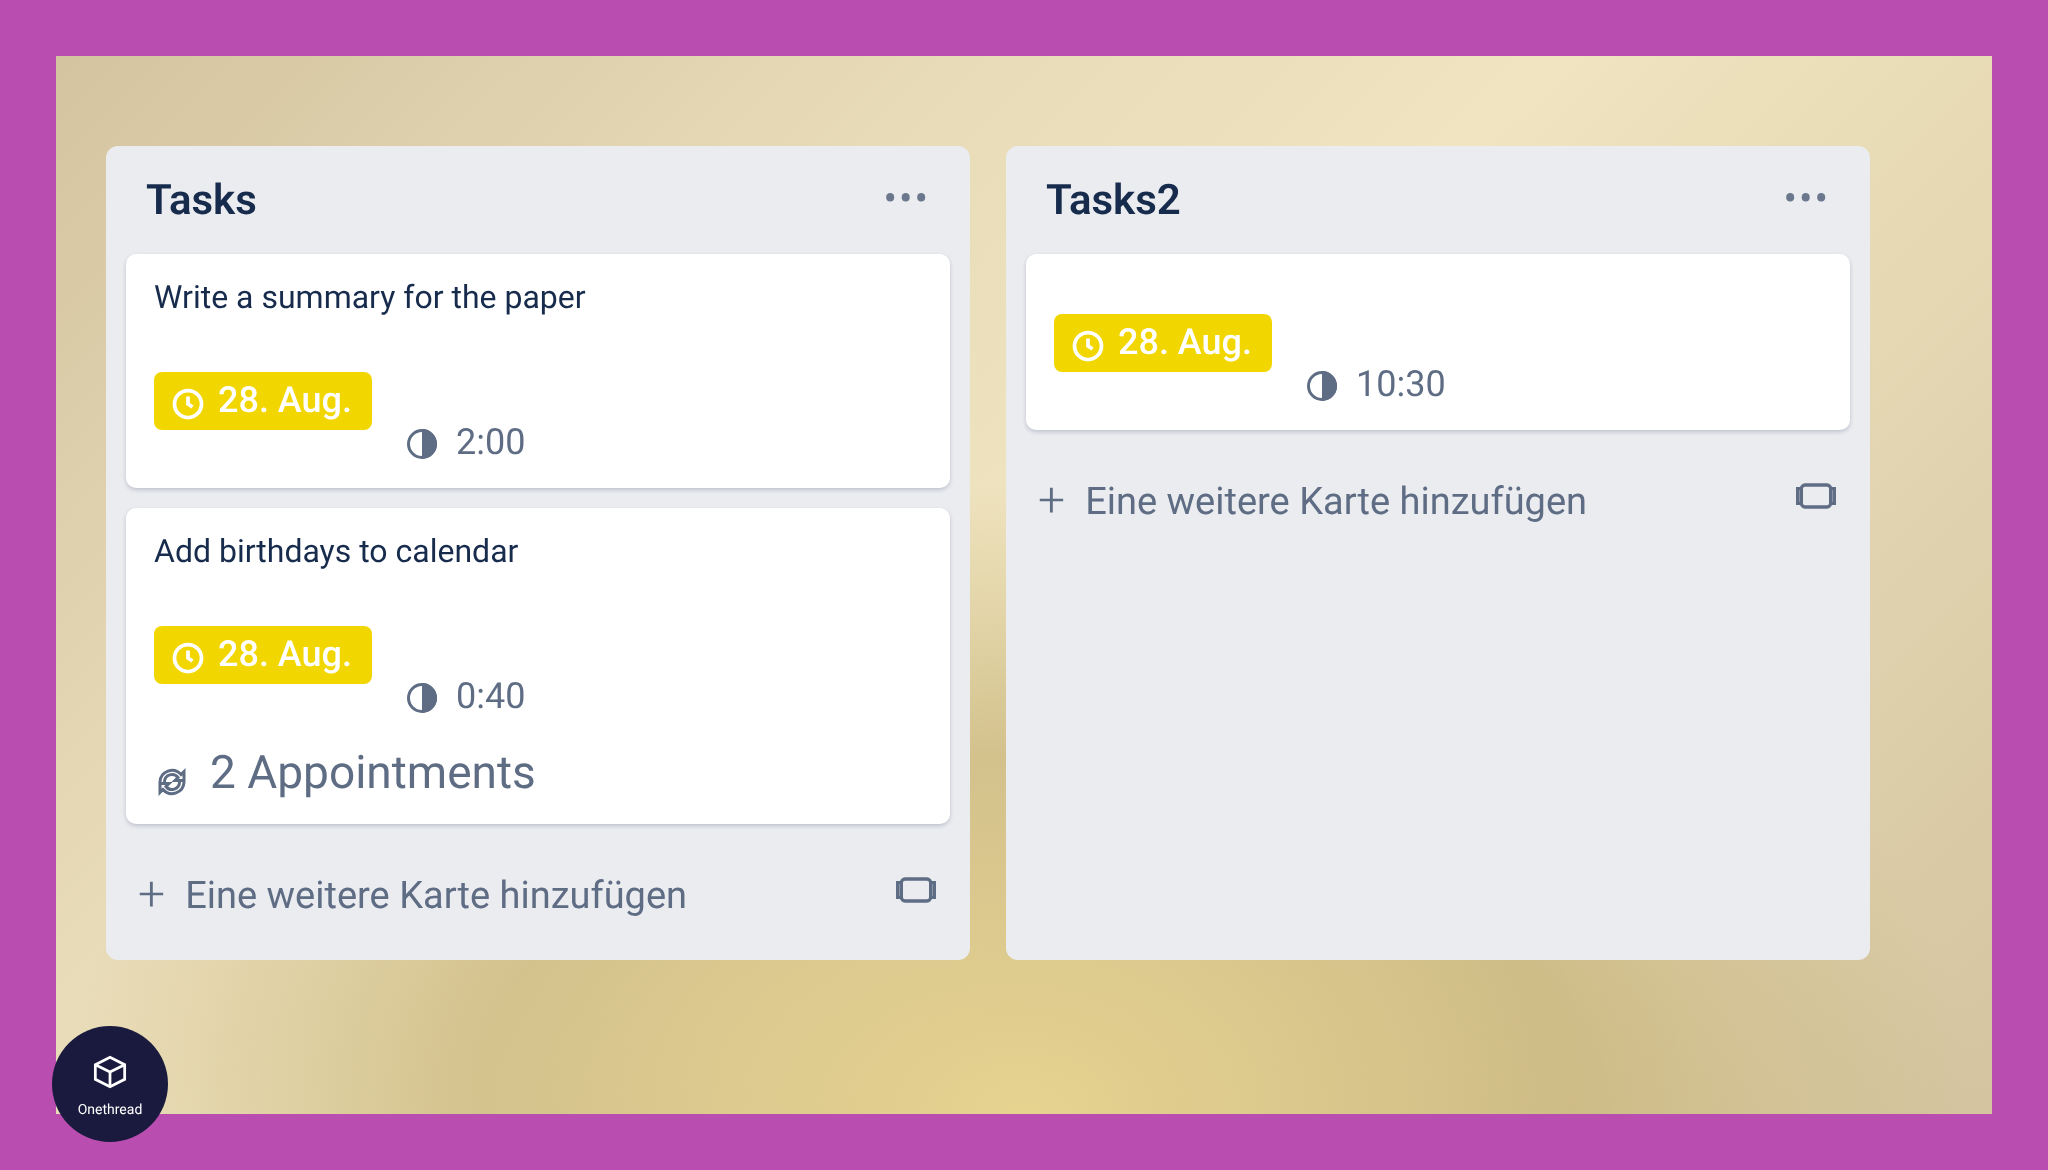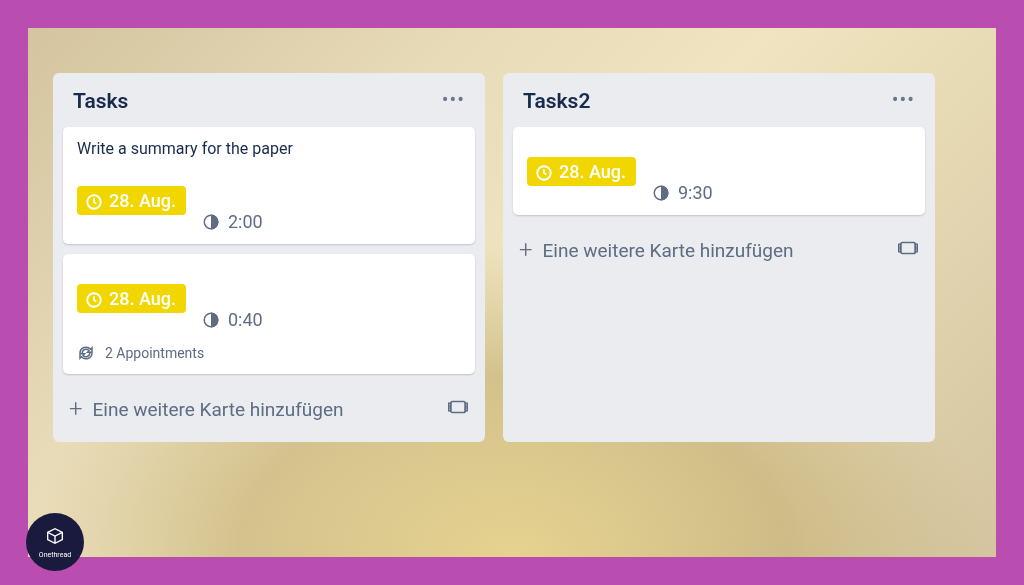--- a/index.html
+++ b/index.html
@@ -274,7 +274,7 @@
                   <circle cx="12" cy="12" r="9"></circle>
                   <path d="M12 3 A9 9 0 0 1 12 21" fill="#5e6c84"></path>
                 </svg>
-              <span>9:30</span>
+              <span>10:30</span>
             </div>
           </div>
         </div>

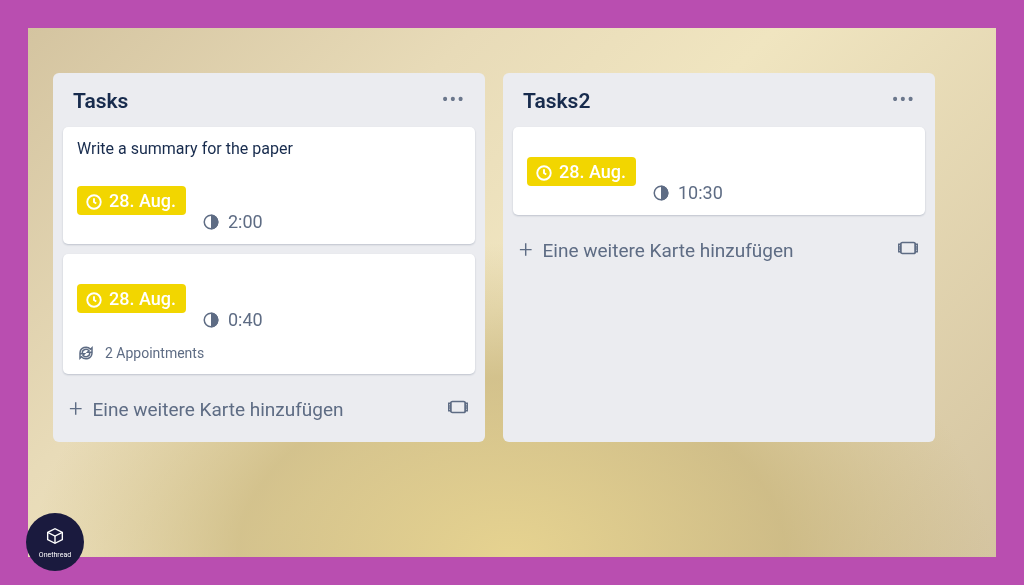--- a/index.html
+++ b/index.html
@@ -214,6 +214,7 @@
         </div>
 
         <div class="card">
+          <div class="card-title">Add birthdays to calendar</div>
           <div class="card-badges">
             <div class="date-badge">
               <svg viewBox="0 0 24 24" fill="none" stroke="white" stroke-width="2.5">

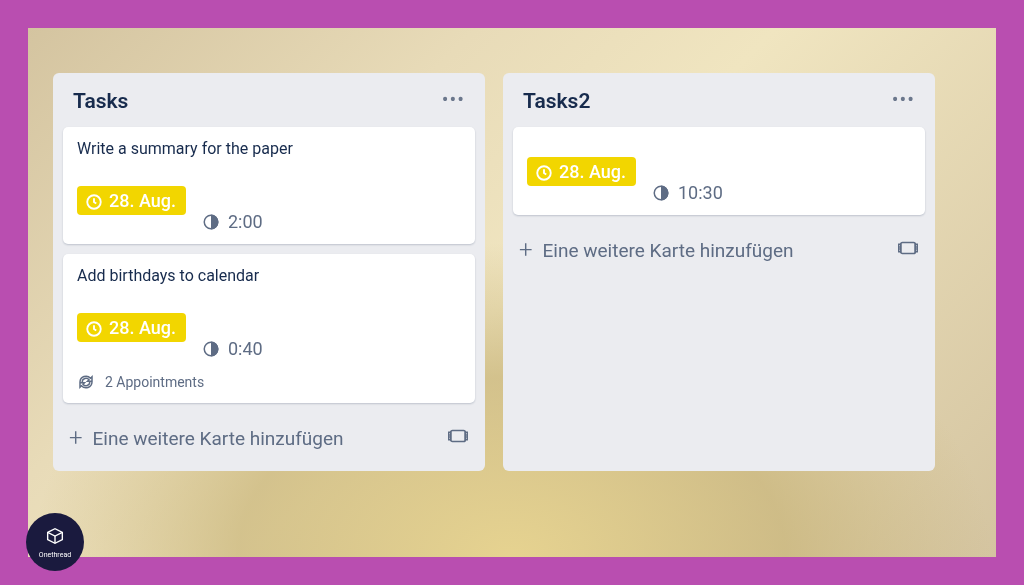--- a/index.html
+++ b/index.html
@@ -116,11 +116,11 @@
     }
     .recurring-row {
       display: flex;
-      align-items: center;
+      align-items: flex-end;
       gap: 10px;
       margin-top: 14px;
       color: #5e6c84;
-      font-size: 14px;
+      font-size: 23px;
     }
     .recurring-row svg {
       width: 18px;

